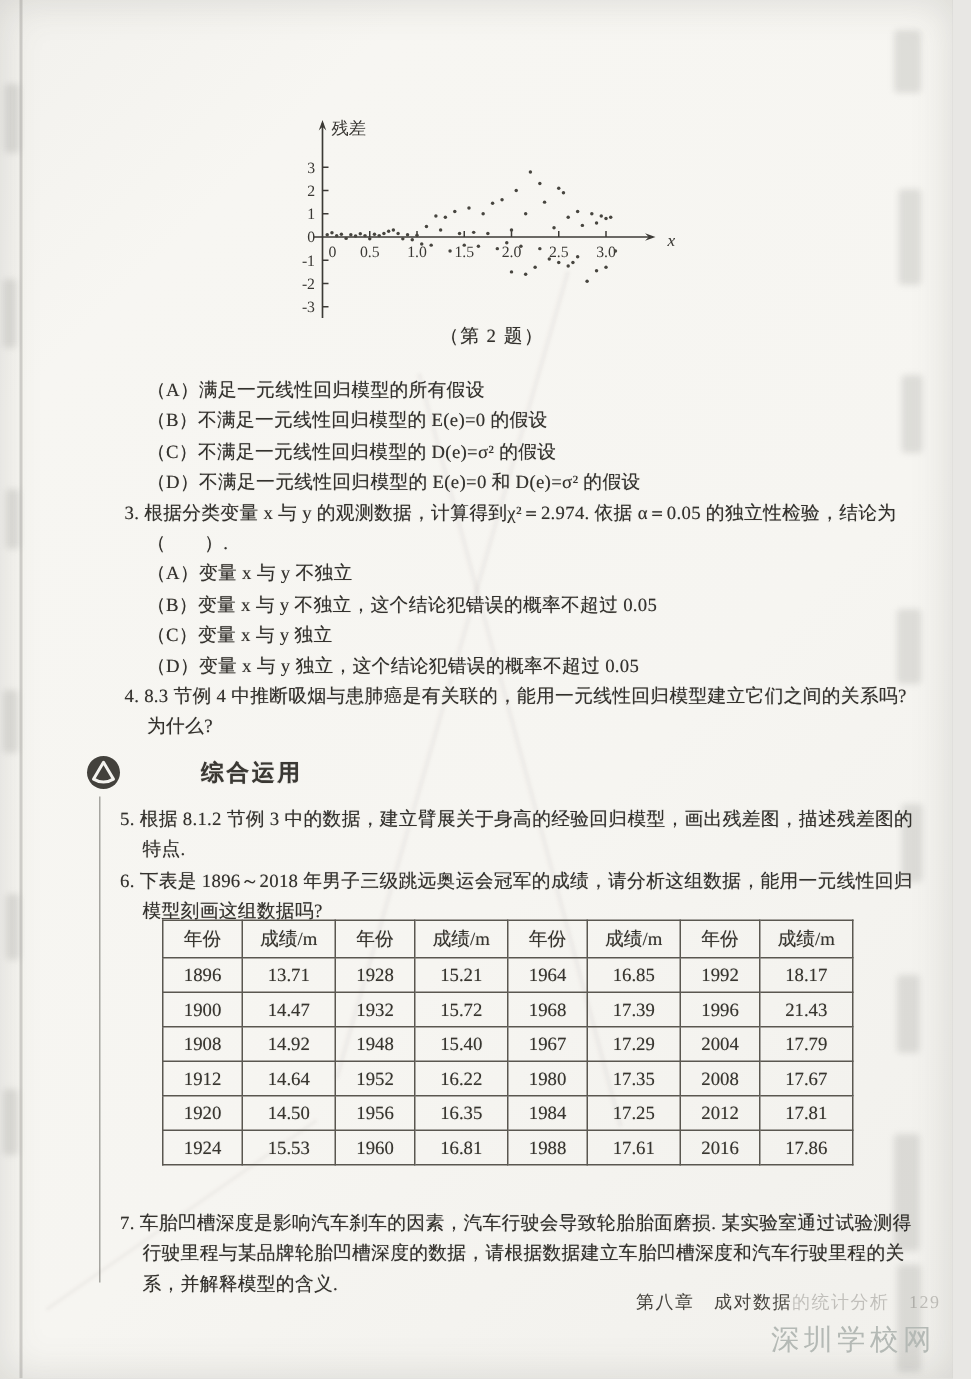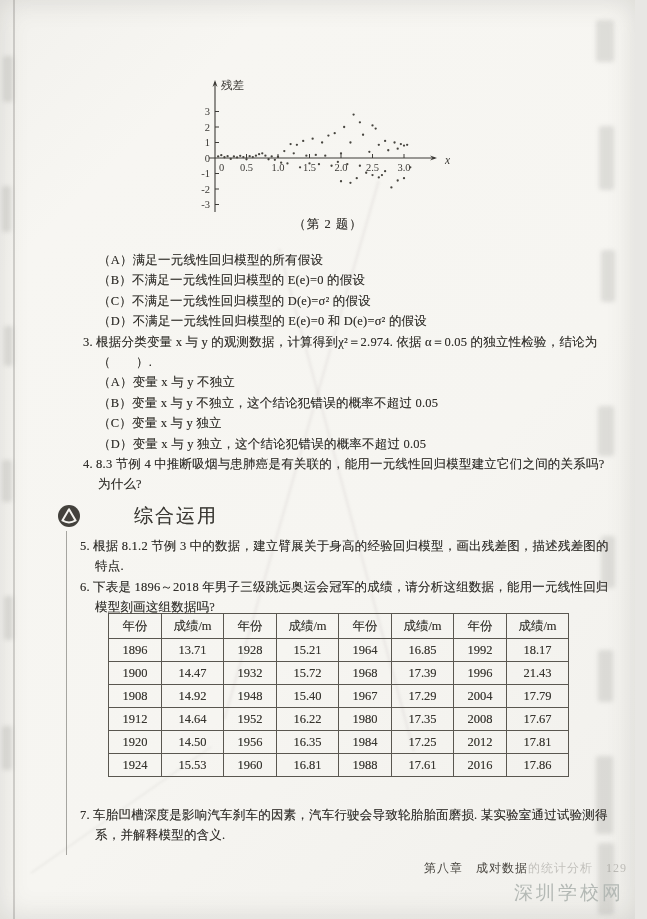--- a/index.html
+++ b/index.html
@@ -22,7 +22,7 @@
   .caption{position:absolute;left:183px;top:216px;width:290px;text-align:center;
            font-size:12.5px;letter-spacing:1px;text-shadow:0 0 .5px rgba(60,58,52,.5);}
   .sec-head{position:absolute;left:57px;top:503px;display:flex;align-items:center;gap:9px;}
-  .sec-label{font-size:19px;font-weight:normal;letter-spacing:2px;color:#3a3833;
+  .sec-label{font-size:15px;font-weight:bold;letter-spacing:2px;color:#3a3833;
              text-shadow:0 0 .6px rgba(50,48,44,.5);padding-left:44px;}
   .sec-rule{position:absolute;left:66px;top:531px;width:1px;height:324px;background:rgba(100,98,92,.55);}
   .q{position:absolute;left:80px;}

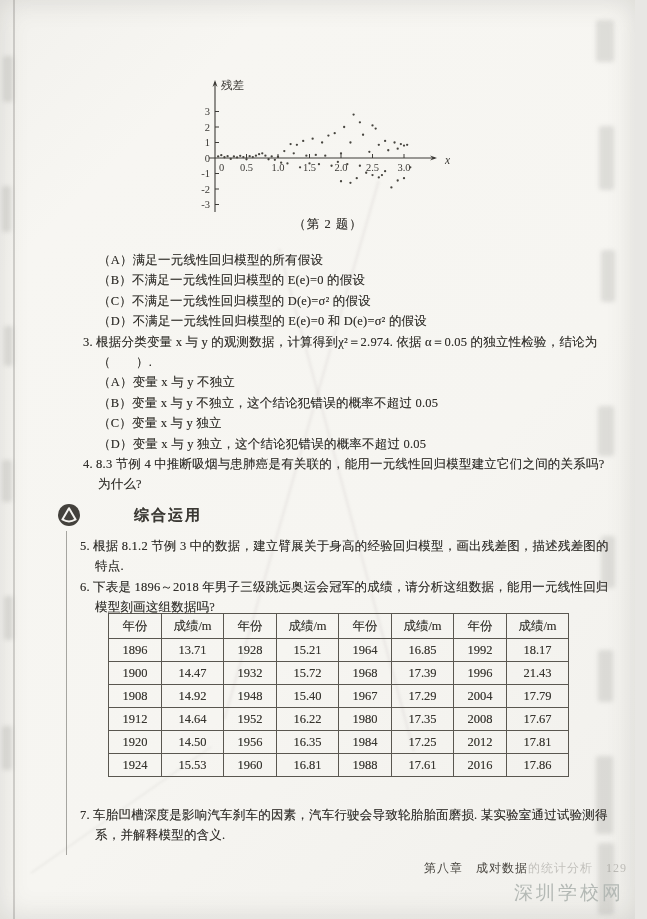--- a/index.html
+++ b/index.html
@@ -286,6 +286,7 @@
 
   <div class="q txt" style="top:805px">
     <div><span>7.</span> <span>车胎凹槽深度是影响汽车刹车的因素，汽车行驶会导致轮胎胎面磨损. 某实验室通过试验测得</span></div>
+    <div class="cont">行驶里程与某品牌轮胎凹槽深度的数据，请根据数据建立车胎凹槽深度和汽车行驶里程的关</div>
     <div class="cont">系，并解释模型的含义.</div>
   </div>
 

